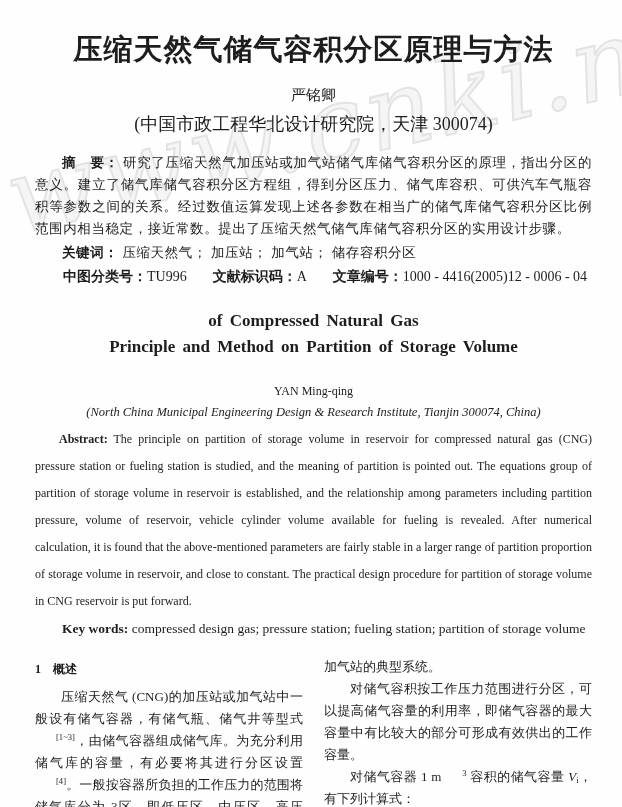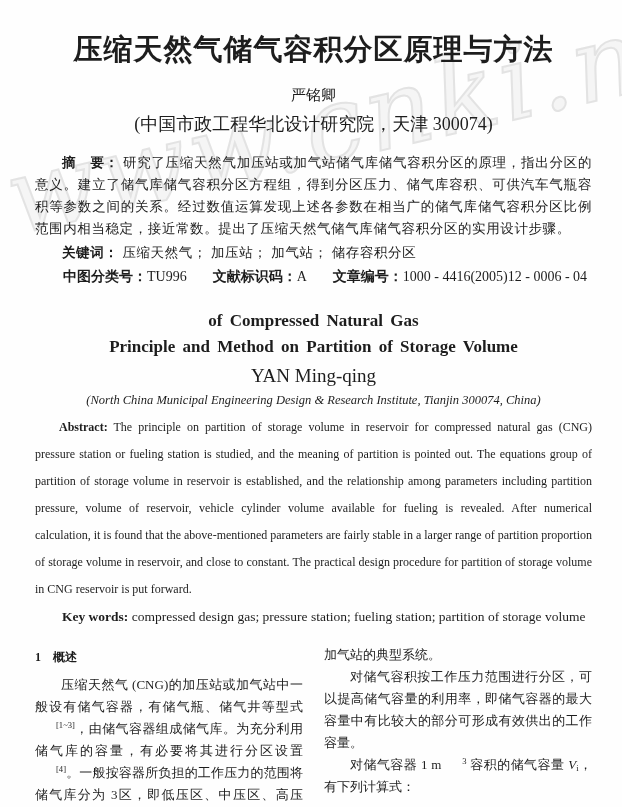--- a/index.html
+++ b/index.html
@@ -34,7 +34,7 @@
     text-align:center;font-weight:bold;font-size:17px;line-height:26px;
     margin-top:20px;word-spacing:3px;
   }
-  .en-author{text-align:center;font-size:19px;margin-top:5px;}
+  .en-author{text-align:center;font-size:12px;margin-top:24px;}
   .en-affil{text-align:center;font-style:italic;font-size:12.5px;margin-top:6px;}
   .en-abstract{
     font-size:12px;line-height:27px;text-align:justify;

